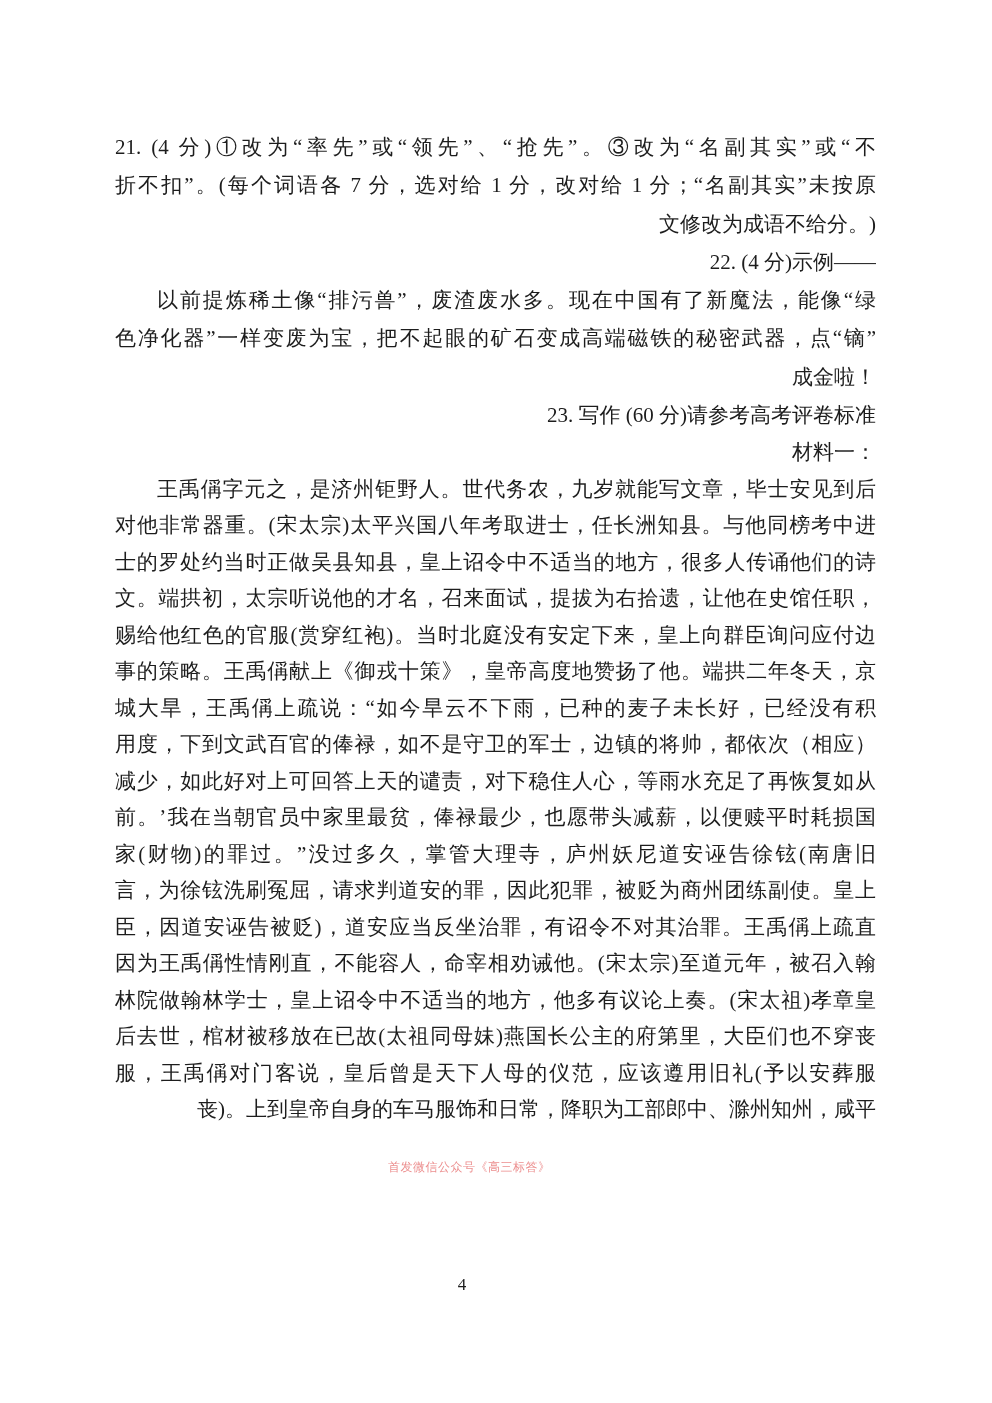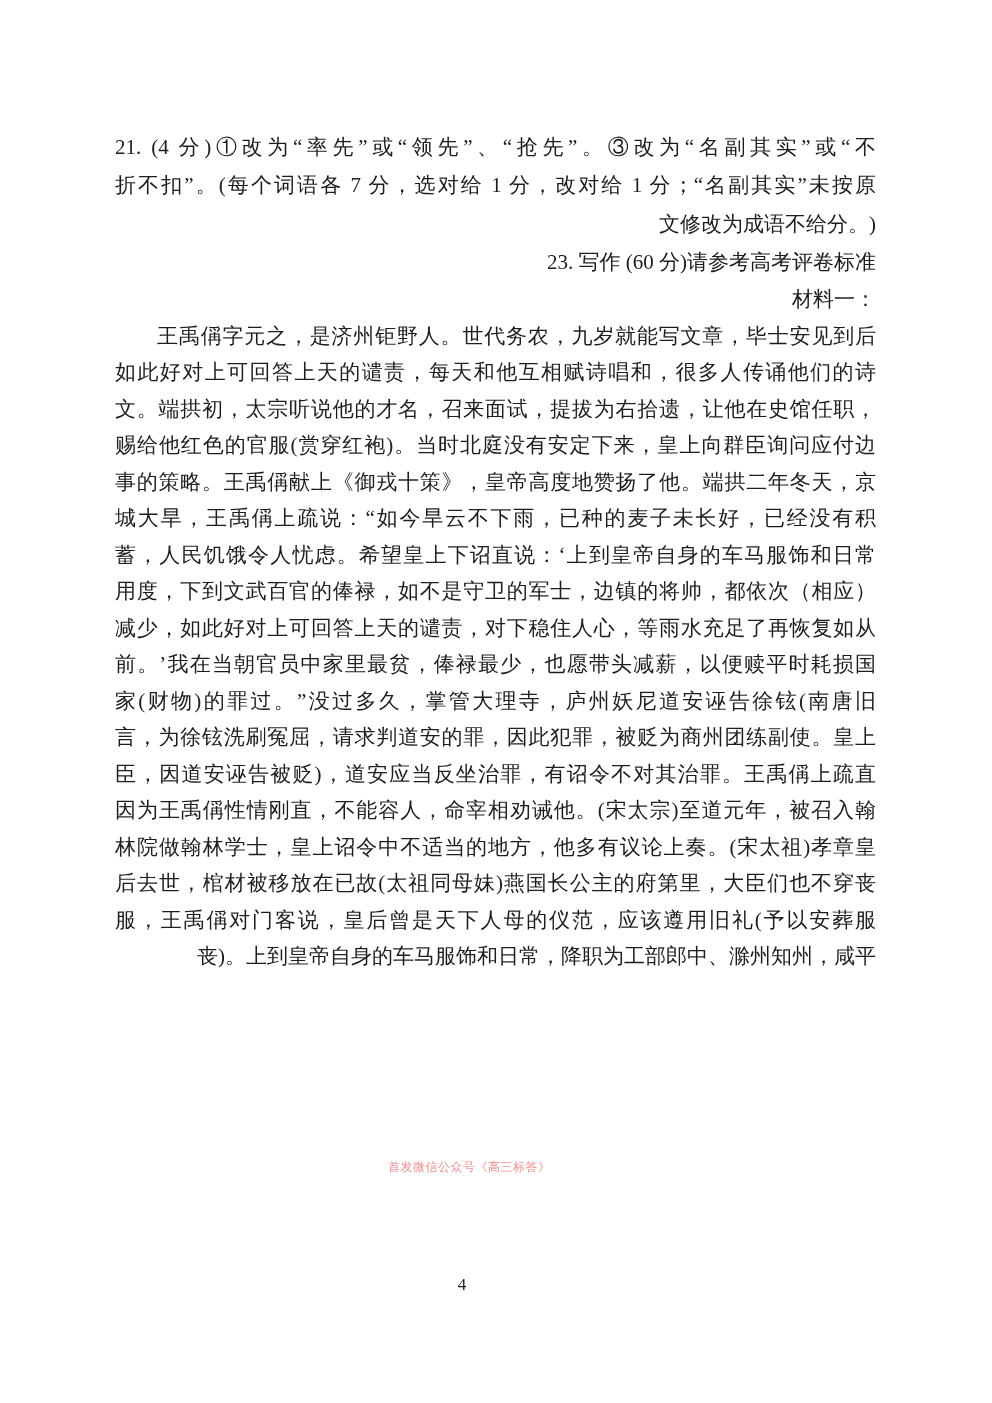--- a/index.html
+++ b/index.html
@@ -69,6 +69,12 @@
         <div class="line">文修改为成语不给分。)</div>
       </div>
       <div class="block sec-a">
+        <div class="line">22. (4 分)示例——</div>
+        <div class="line just ind">以前提炼稀土像“排污兽”，废渣废水多。现在中国有了新魔法，能像“绿</div>
+        <div class="line just">色净化器”一样变废为宝，把不起眼的矿石变成高端磁铁的秘密武器，点“镝”</div>
+        <div class="line">成金啦！</div>
+      </div>
+      <div class="block sec-a">
         <div class="line">23. 写作 (60 分)请参考高考评卷标准</div>
       </div>
       <div class="block sec-b">

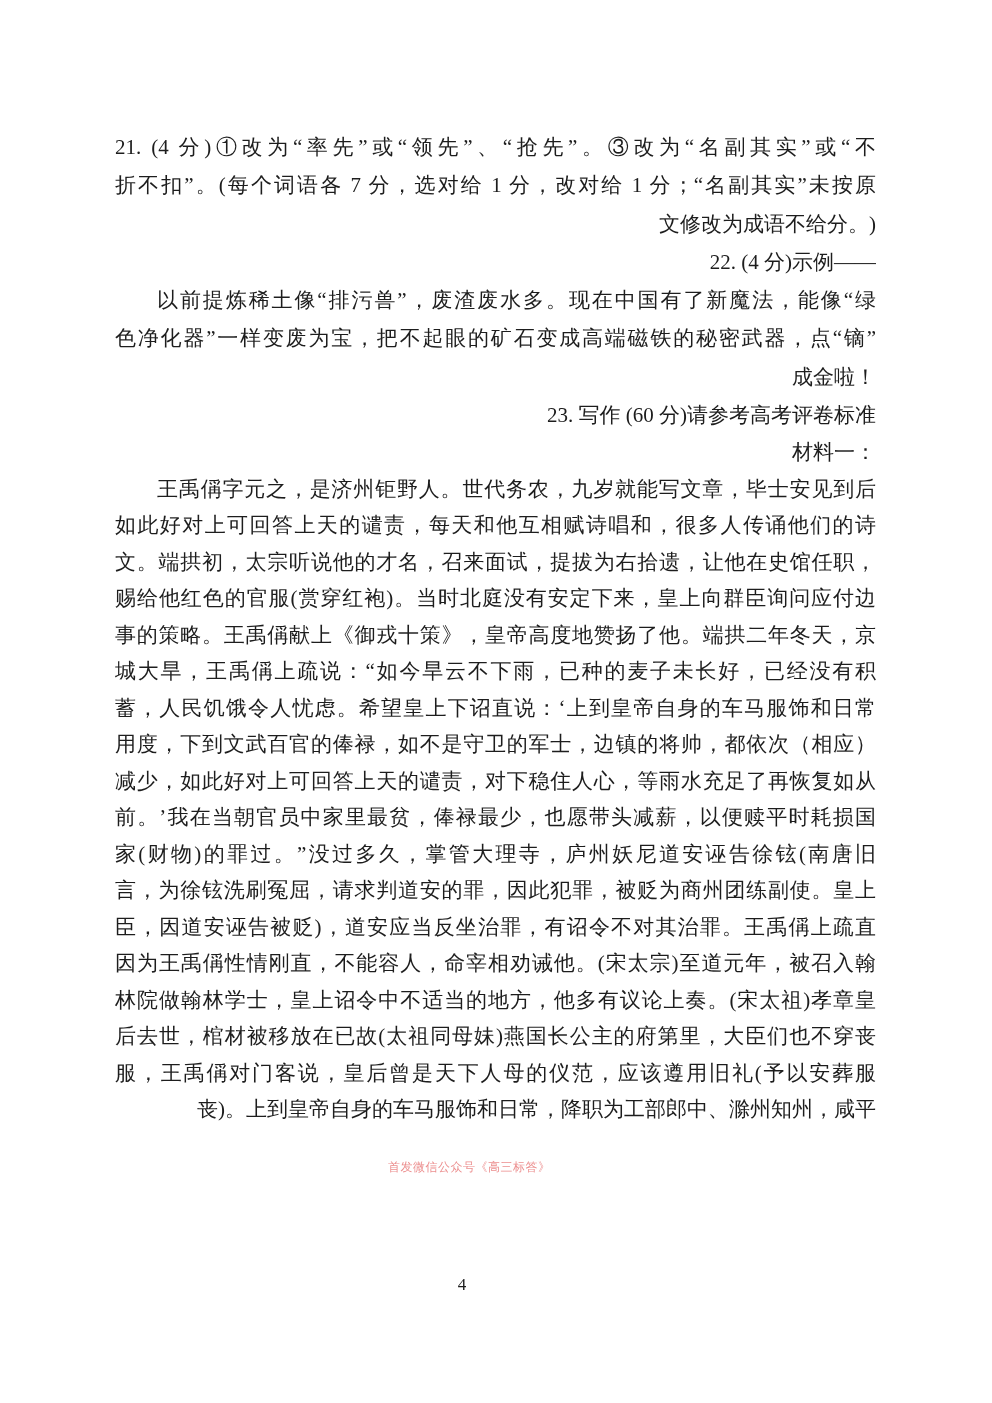--- a/index.html
+++ b/index.html
@@ -82,6 +82,7 @@
       </div>
       <div class="block sec-b">
         <div class="line just ind">王禹偁字元之，是济州钜野人。世代务农，九岁就能写文章，毕士安见到后</div>
+        <div class="line just">对他非常器重。(宋太宗)太平兴国八年考取进士，任长洲知县。与他同榜考中进</div>
         <div class="line just">如此好对上可回答上天的谴责，每天和他互相赋诗唱和，很多人传诵他们的诗</div>
         <div class="line just">文。端拱初，太宗听说他的才名，召来面试，提拔为右拾遗，让他在史馆任职，</div>
         <div class="line just">赐给他红色的官服(赏穿红袍)。当时北庭没有安定下来，皇上向群臣询问应付边</div>

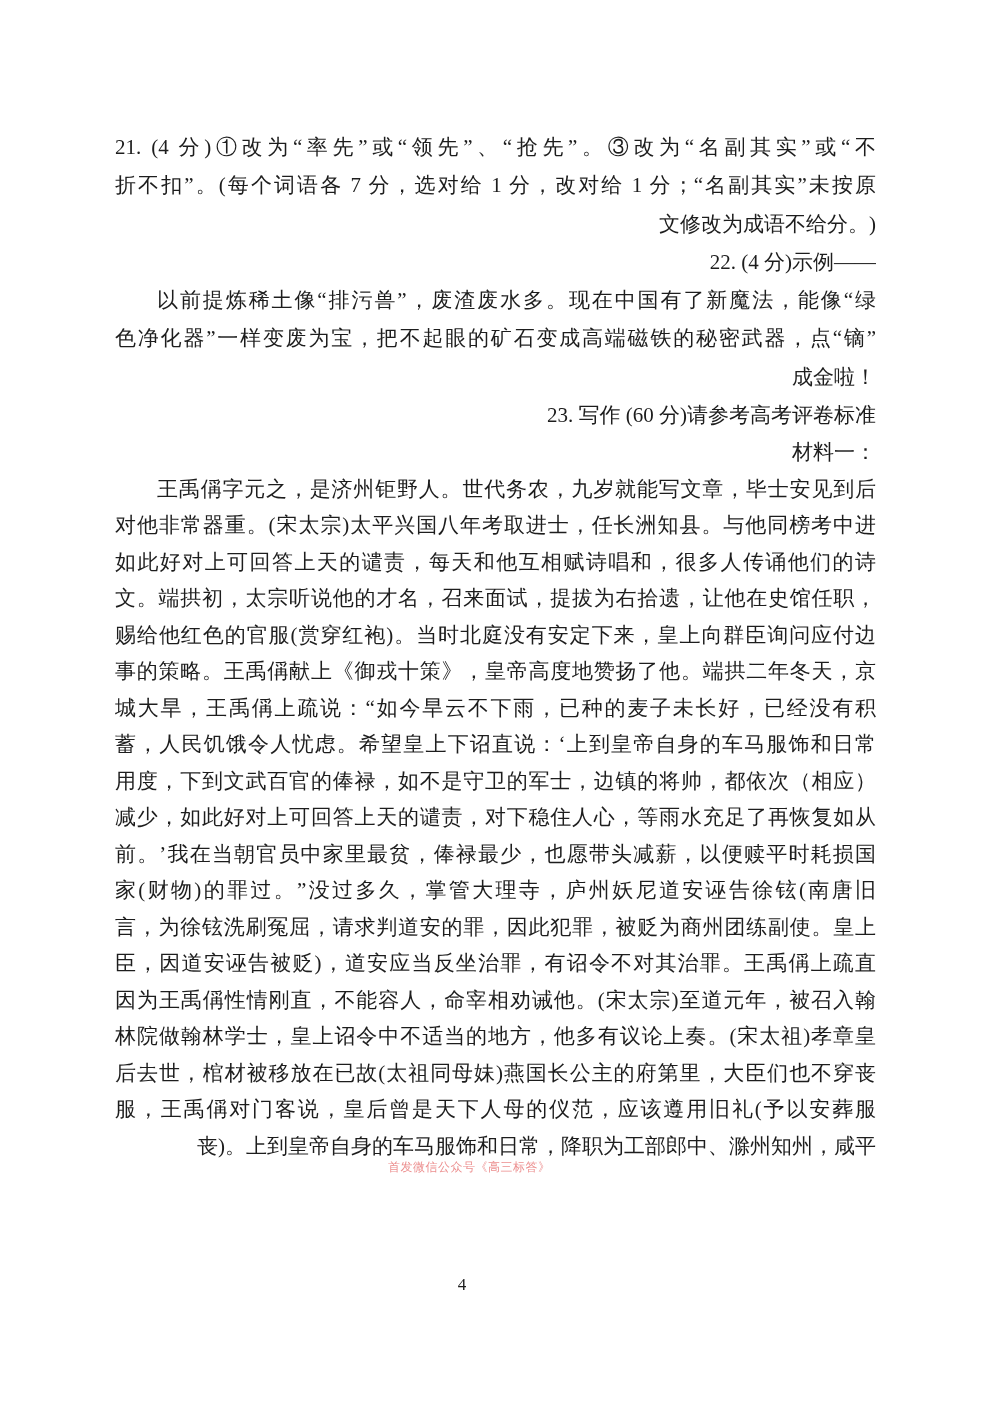--- a/index.html
+++ b/index.html
@@ -83,7 +83,7 @@
       <div class="block sec-b">
         <div class="line just ind">王禹偁字元之，是济州钜野人。世代务农，九岁就能写文章，毕士安见到后</div>
         <div class="line just">对他非常器重。(宋太宗)太平兴国八年考取进士，任长洲知县。与他同榜考中进</div>
-        <div class="line just">如此好对上可回答上天的谴责，每天和他互相赋诗唱和，很多人传诵他们的诗</div>
+        <div class="line just">士的罗处约当时正做吴县知县，皇上诏令中不适当的地方，很多人传诵他们的诗</div>
         <div class="line just">文。端拱初，太宗听说他的才名，召来面试，提拔为右拾遗，让他在史馆任职，</div>
         <div class="line just">赐给他红色的官服(赏穿红袍)。当时北庭没有安定下来，皇上向群臣询问应付边</div>
         <div class="line just">事的策略。王禹偁献上《御戎十策》，皇帝高度地赞扬了他。端拱二年冬天，京</div>

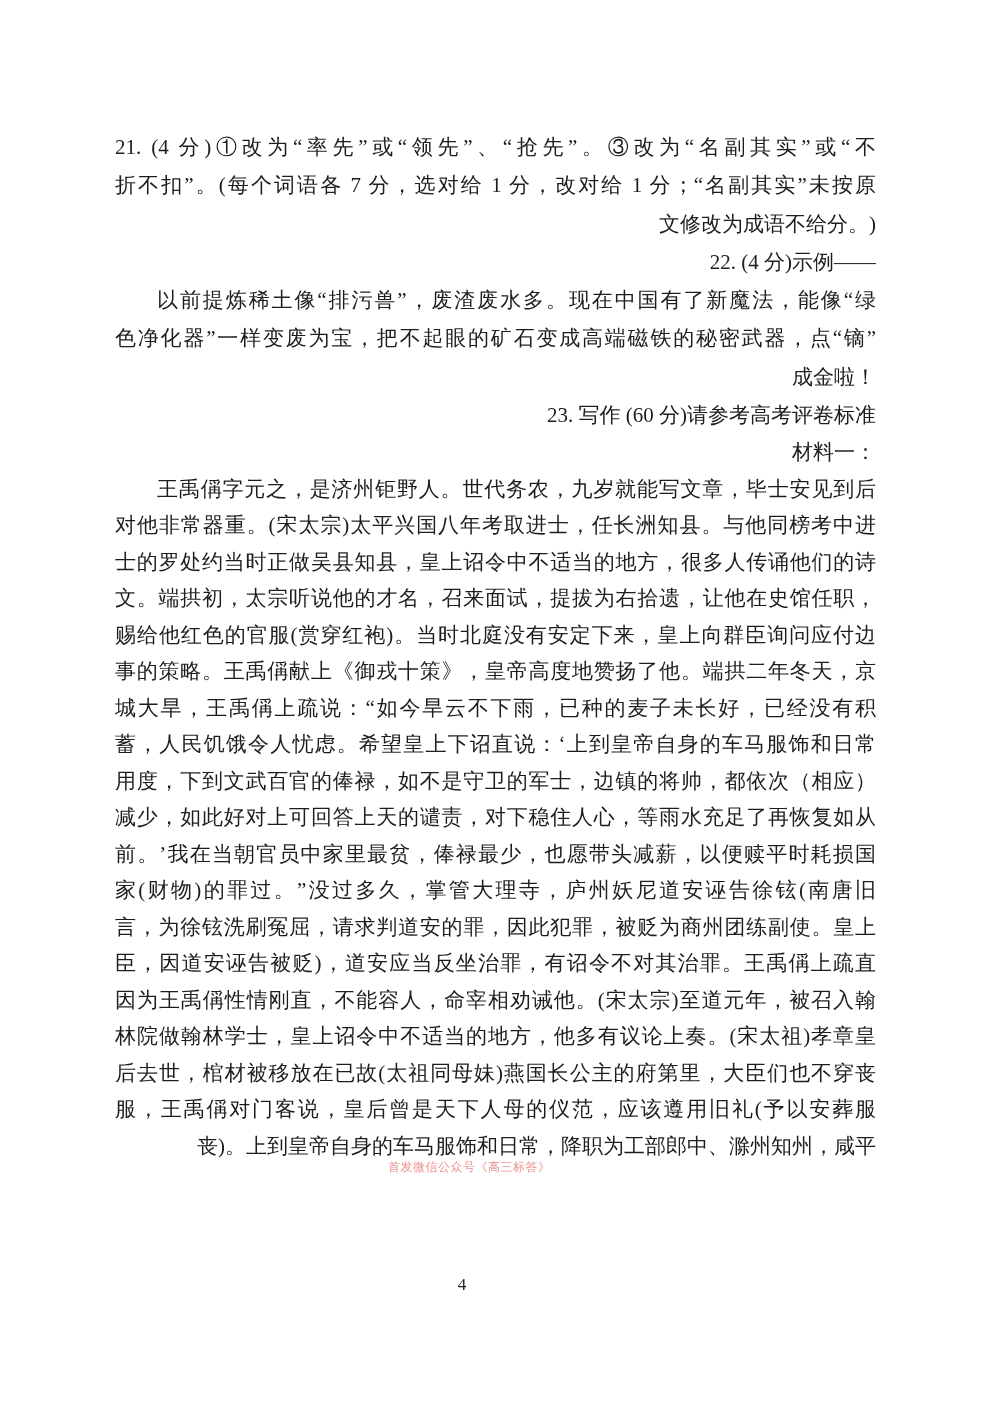--- a/index.html
+++ b/index.html
@@ -88,7 +88,6 @@
         <div class="line just">赐给他红色的官服(赏穿红袍)。当时北庭没有安定下来，皇上向群臣询问应付边</div>
         <div class="line just">事的策略。王禹偁献上《御戎十策》，皇帝高度地赞扬了他。端拱二年冬天，京</div>
         <div class="line just">城大旱，王禹偁上疏说：“如今旱云不下雨，已种的麦子未长好，已经没有积</div>
-        <div class="line just">蓄，人民饥饿令人忧虑。希望皇上下诏直说：‘上到皇帝自身的车马服饰和日常</div>
         <div class="line just">用度，下到文武百官的俸禄，如不是守卫的军士，边镇的将帅，都依次（相应）</div>
         <div class="line just">减少，如此好对上可回答上天的谴责，对下稳住人心，等雨水充足了再恢复如从</div>
         <div class="line just">前。’我在当朝官员中家里最贫，俸禄最少，也愿带头减薪，以便赎平时耗损国</div>

